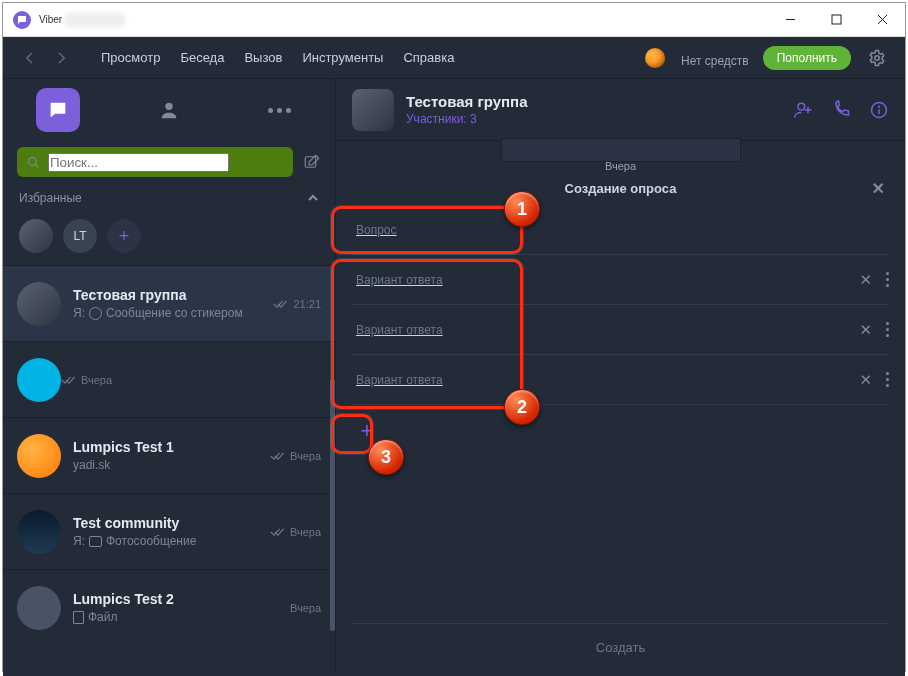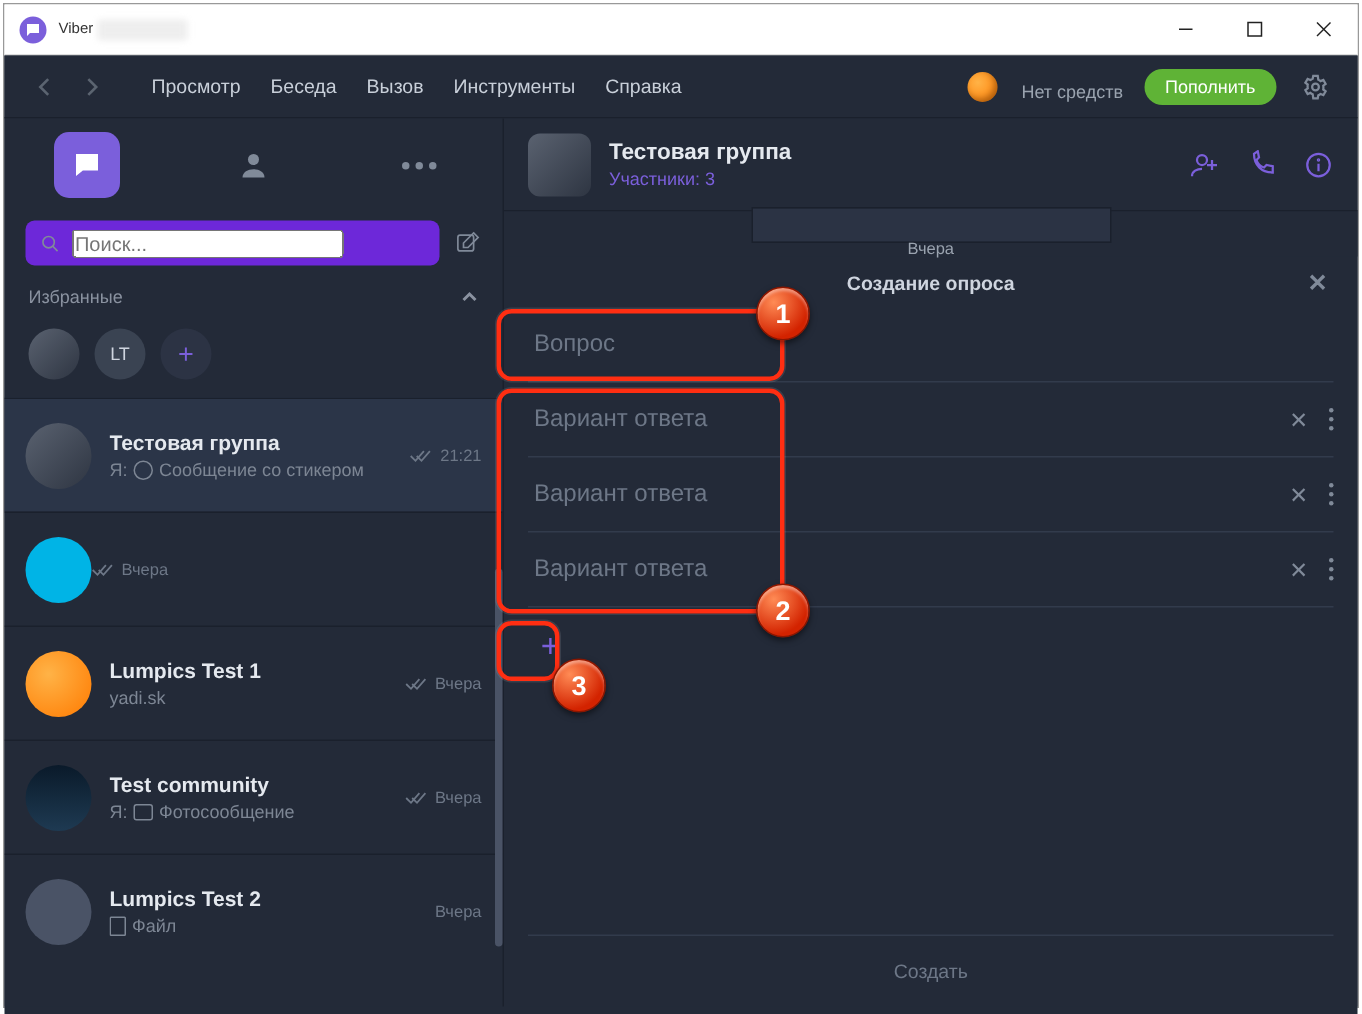--- a/index.html
+++ b/index.html
@@ -37,7 +37,7 @@
 .dots span{ width:5px; height:5px; background:#808a99; border-radius:50%;}
 
 .searchrow { display:flex; align-items:center; padding: 6px 14px; gap:10px;}
-.searchbox { flex:1; background:#6d28d9; border-radius:6px; height:30px; display:flex; align-items:center; padding:0 10px; color:#808a99; font-size:12px;}
+.searchbox { flex:1; background:#4d7c0f; border-radius:6px; height:30px; display:flex; align-items:center; padding:0 10px; color:#808a99; font-size:12px;}
 .searchbox svg { width:13px; height:13px; stroke:#808a99; margin-right:8px; fill:none; stroke-width:2;}
 .compose-ico { width:18px; height:18px; stroke:#808a99; fill:none; stroke-width:1.5;}
 

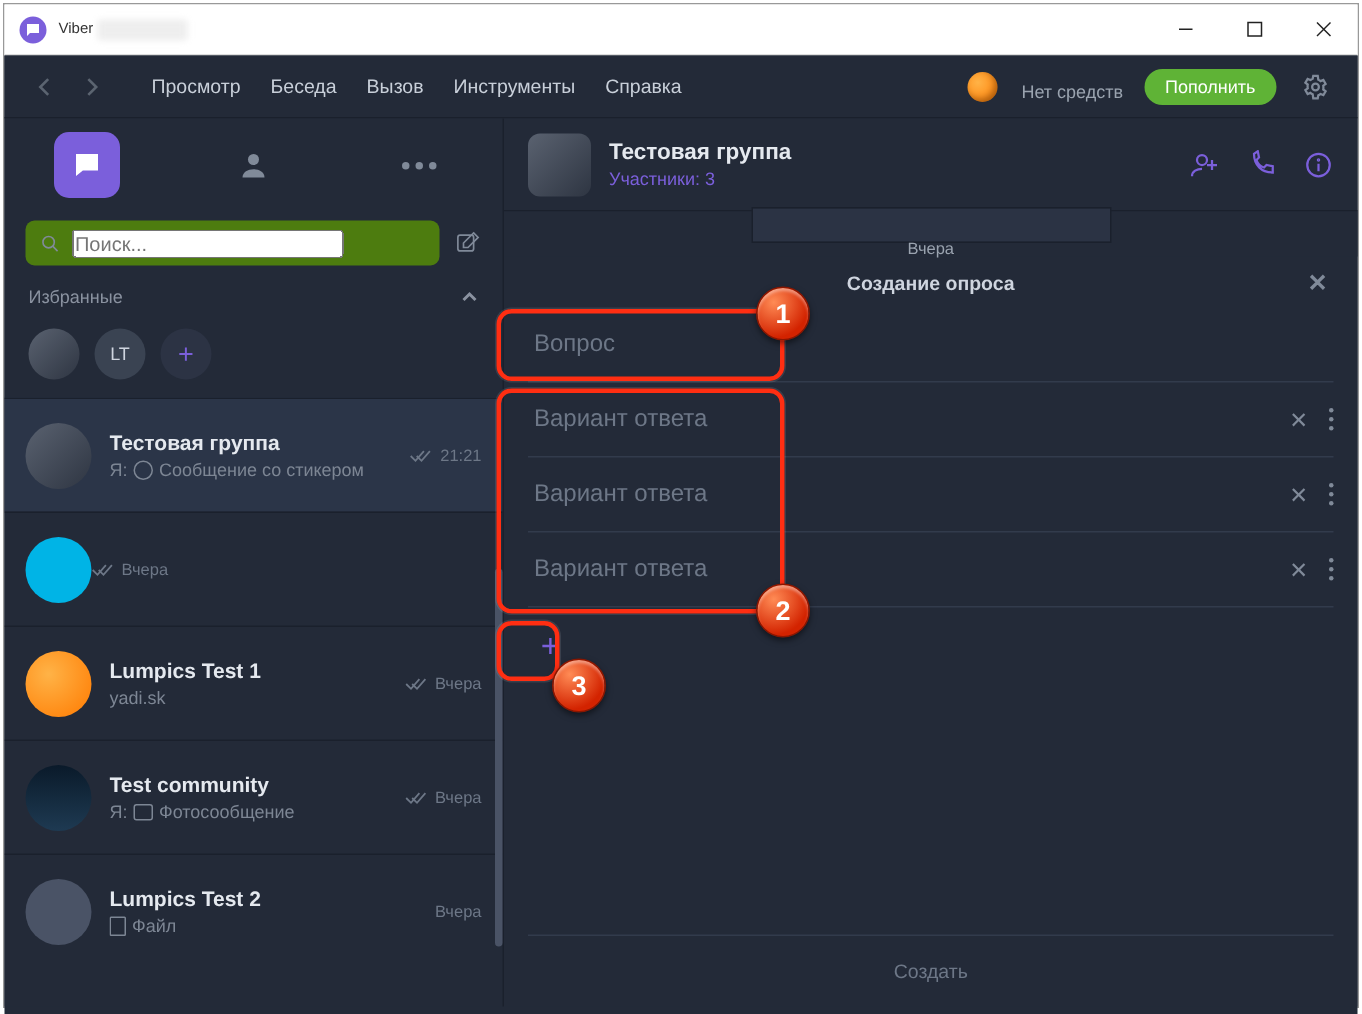--- a/index.html
+++ b/index.html
@@ -75,7 +75,7 @@
 .poll-header { display:flex; align-items:center; justify-content:center; position:relative; height:34px; font-size:13px; color:#cfd5df; font-weight:600;}
 .poll-close { position:absolute; right:4px; top:8px; color:#808a99; font-size:16px;}
 .poll-field { border-bottom:1px solid #323b4c; display:flex; align-items:center; height:50px;}
-.poll-field input { background:transparent; border:none; outline:none; color:#cfd5df; font-size:16px; flex:1; padding:6px 4px;}
+.poll-field input { background:transparent; border:none; outline:none; color:#cfd5df; font-size:12px; flex:1; padding:6px 4px;text-decoration:underline;}
 .poll-field input::placeholder{color:#6d7787;}
 .option-row { display:flex; align-items:center;gap:16px; }
 .option-row .ctrls { display:flex; gap:14px; align-items:center; color:#808a99;}

